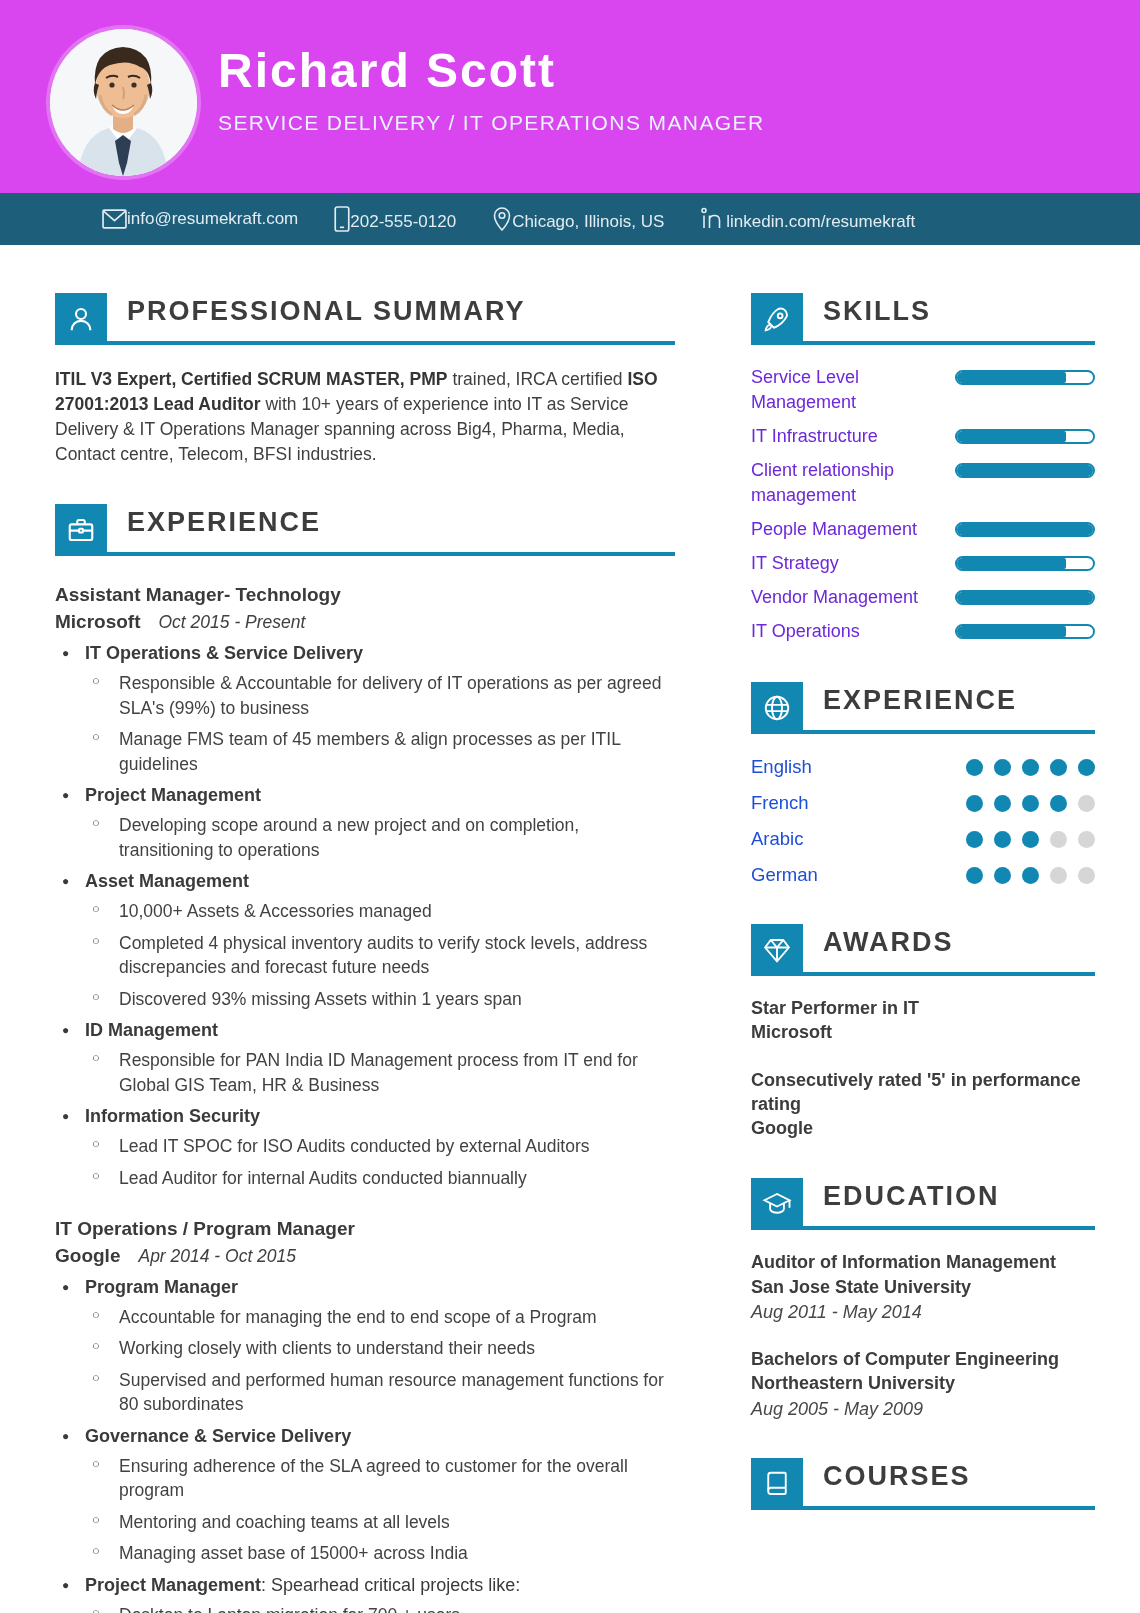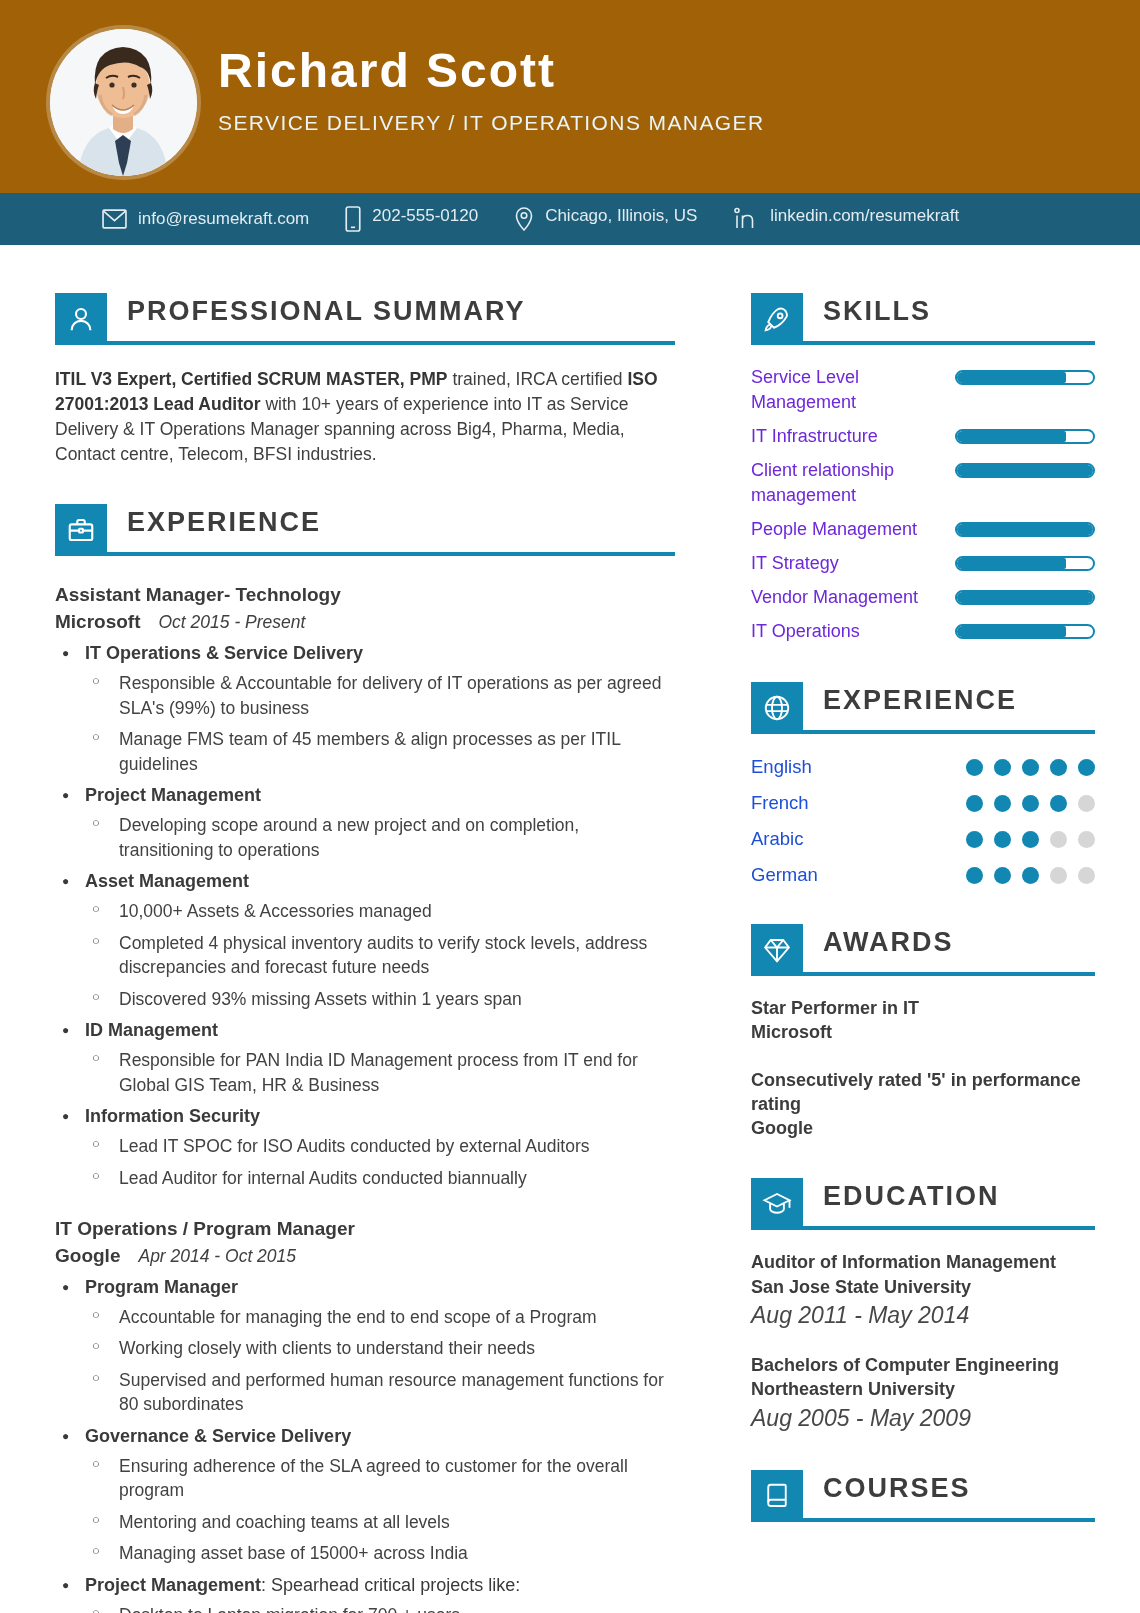--- a/index.html
+++ b/index.html
@@ -10,7 +10,7 @@
   }
 
   
-  .hero { height:193px; background:#a16207; position:relative; }
+  .hero { height:193px; background:#d946ef; position:relative; }
   .avatar {
     position:absolute; left:50px; top:29px; width:147px; height:147px;
     border-radius:50%; background:#f4f6f8; overflow:hidden;

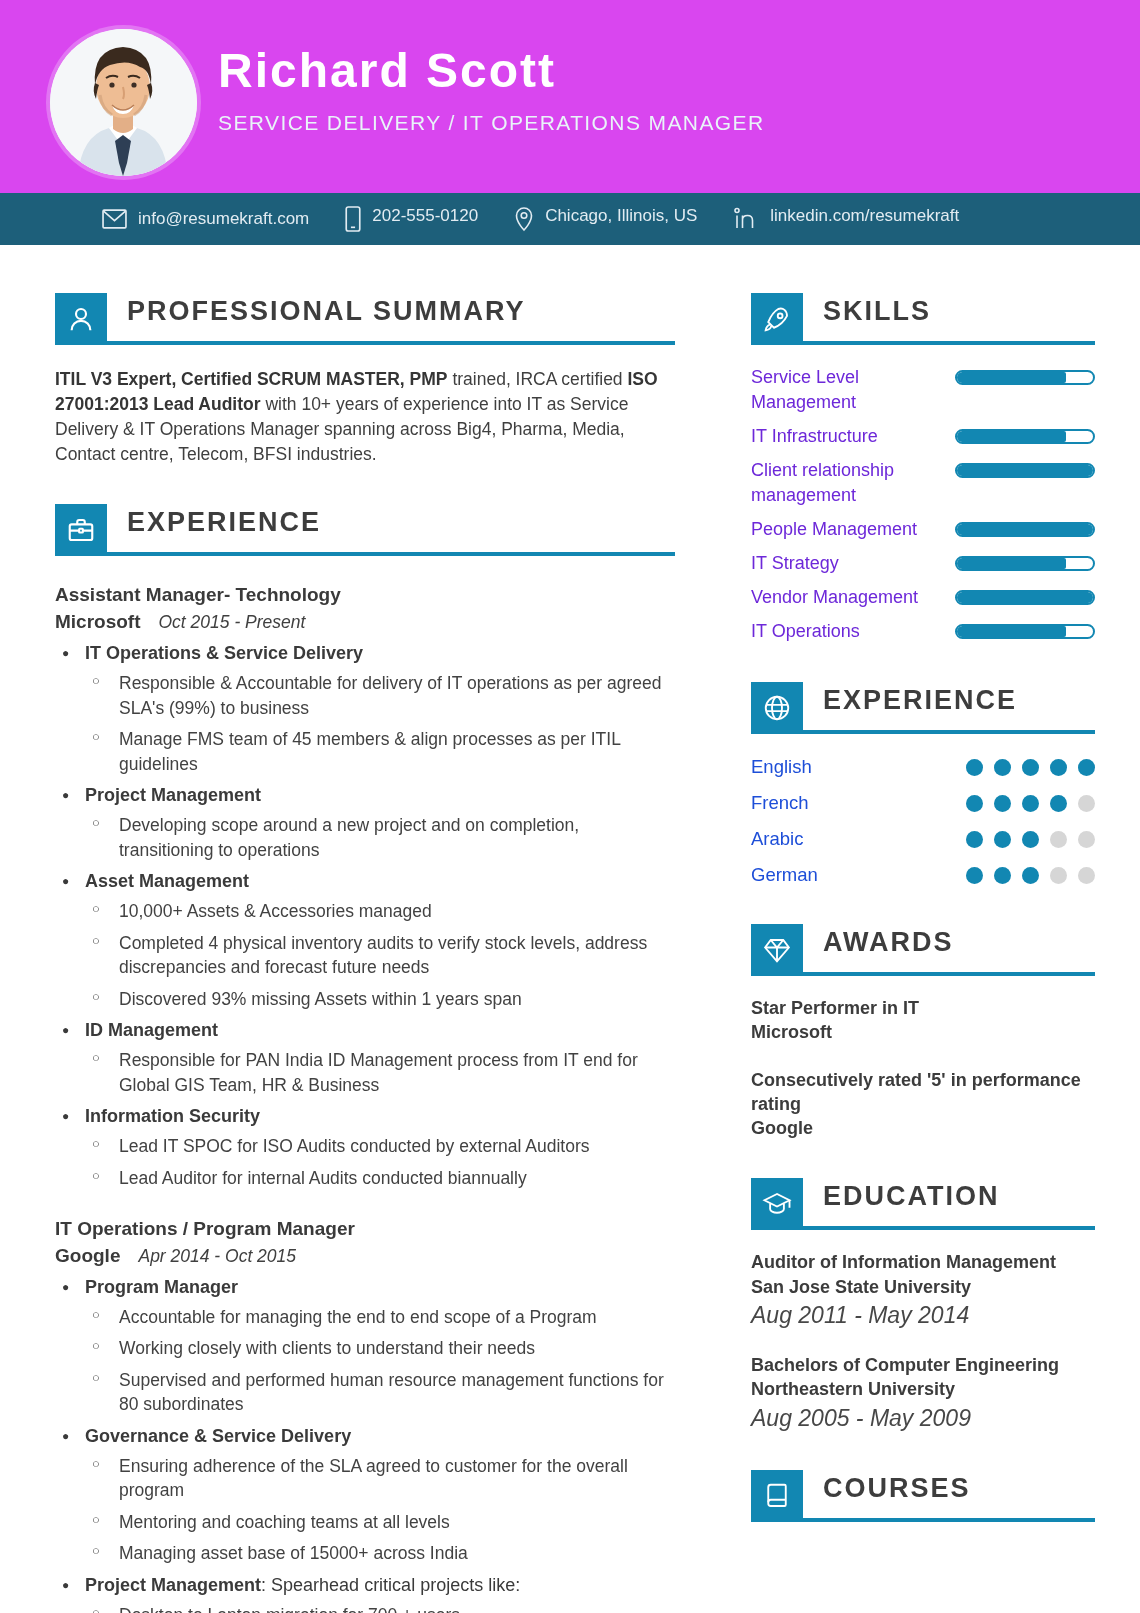--- a/index.html
+++ b/index.html
@@ -25,7 +25,7 @@
     height:52px; background:#1d5f7a; display:flex; align-items:center;
     padding-left:102px; gap:36px; color:#e2ecf2; font-size:17px;
   }
-  .contact-item { display:flex; align-items:flex-start; gap:11px; white-space:nowrap; }
+  .contact-item { display:flex; align-items:flex-end; white-space:nowrap; }
   .contact-item svg { display:block; }
 
   

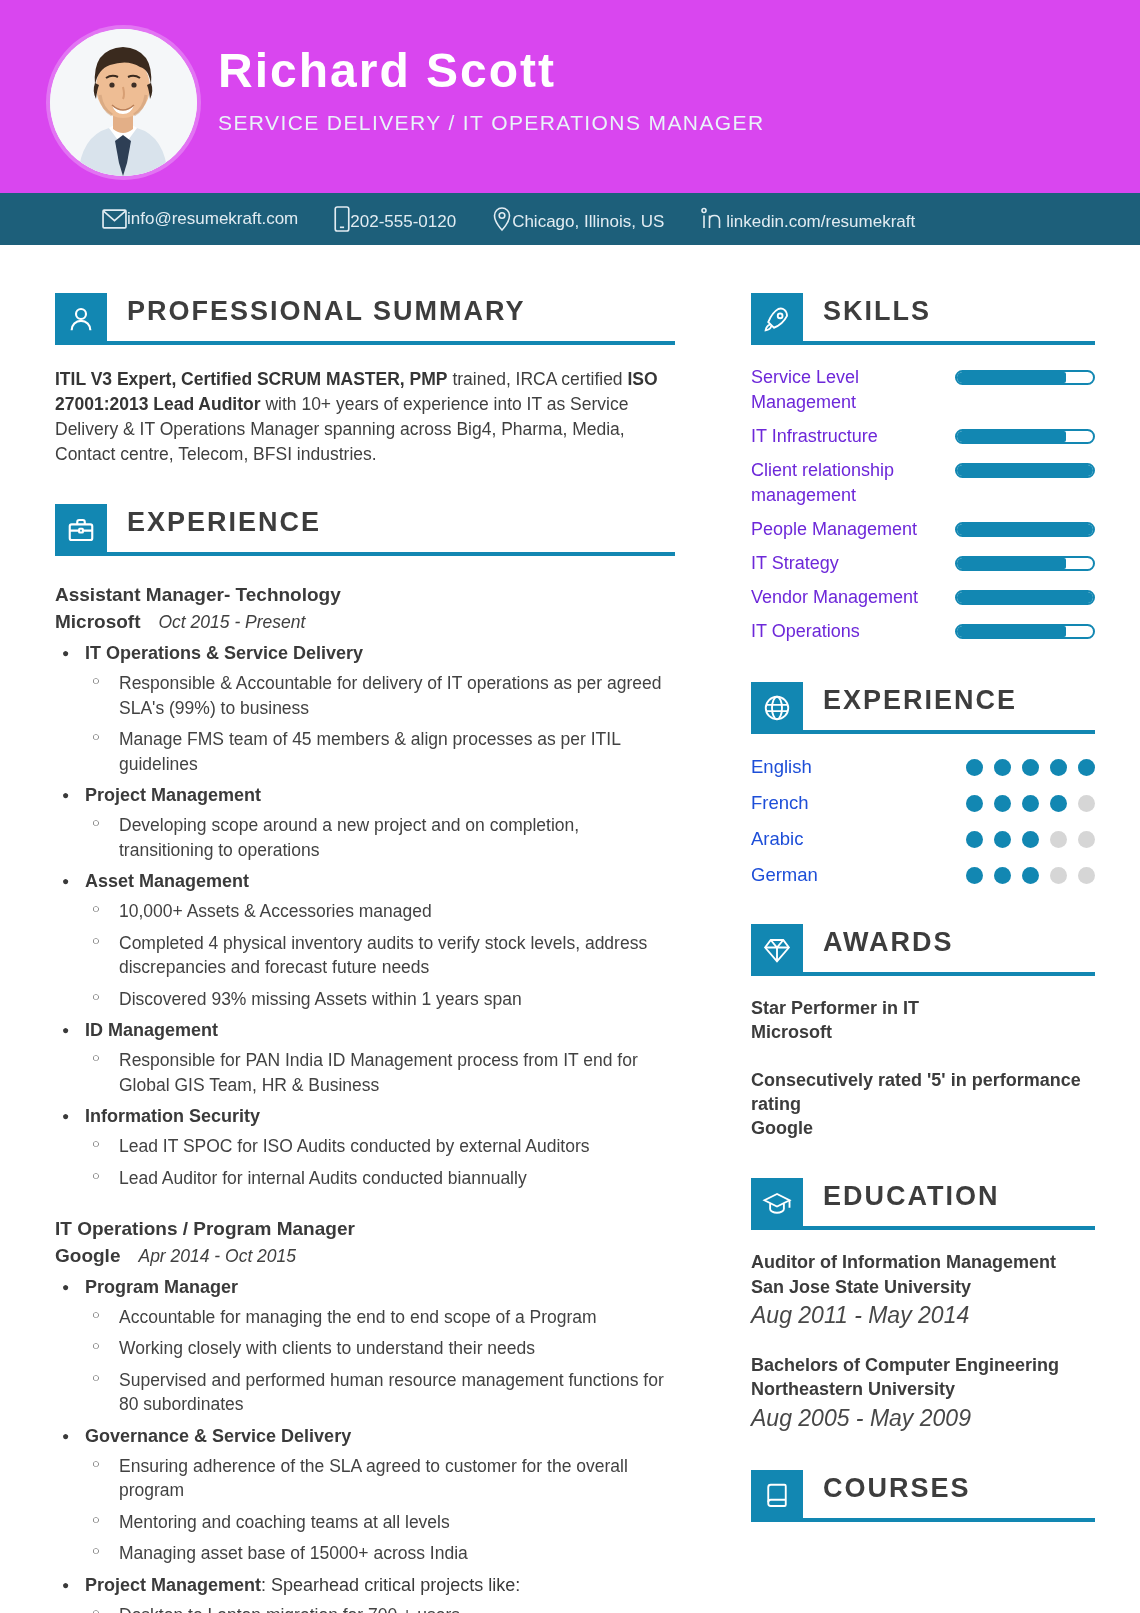--- a/index.html
+++ b/index.html
@@ -88,7 +88,7 @@
   .award { margin-bottom:23px; }
   .award-title, .award-org, .edu-degree, .edu-school { font-size:18px; font-weight:bold; color:#3c3c3c; line-height:1.35; }
   .edu { margin-bottom:24px; }
-  .edu-dates { font-size:23px; font-style:italic; color:#474747; margin-top:3px; }
+  .edu-dates { font-size:18px; font-style:italic; color:#474747; margin-top:3px; }
 </style>
 </head>
 <body>

